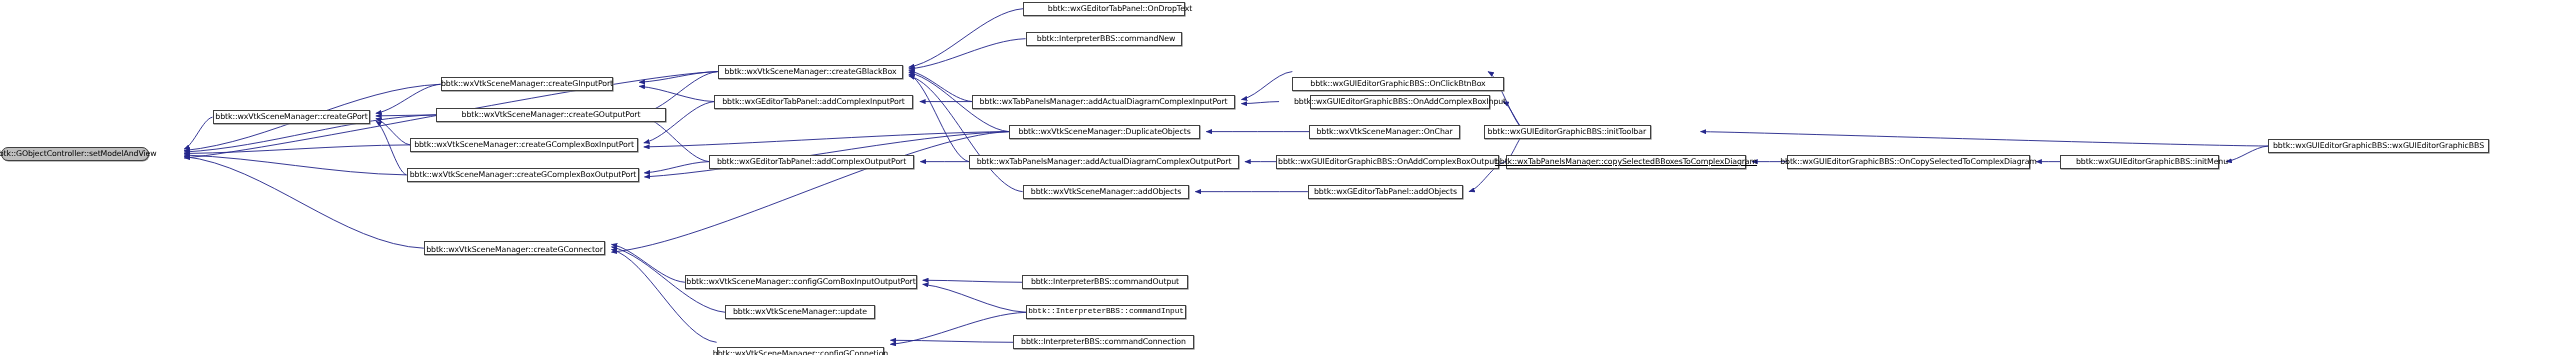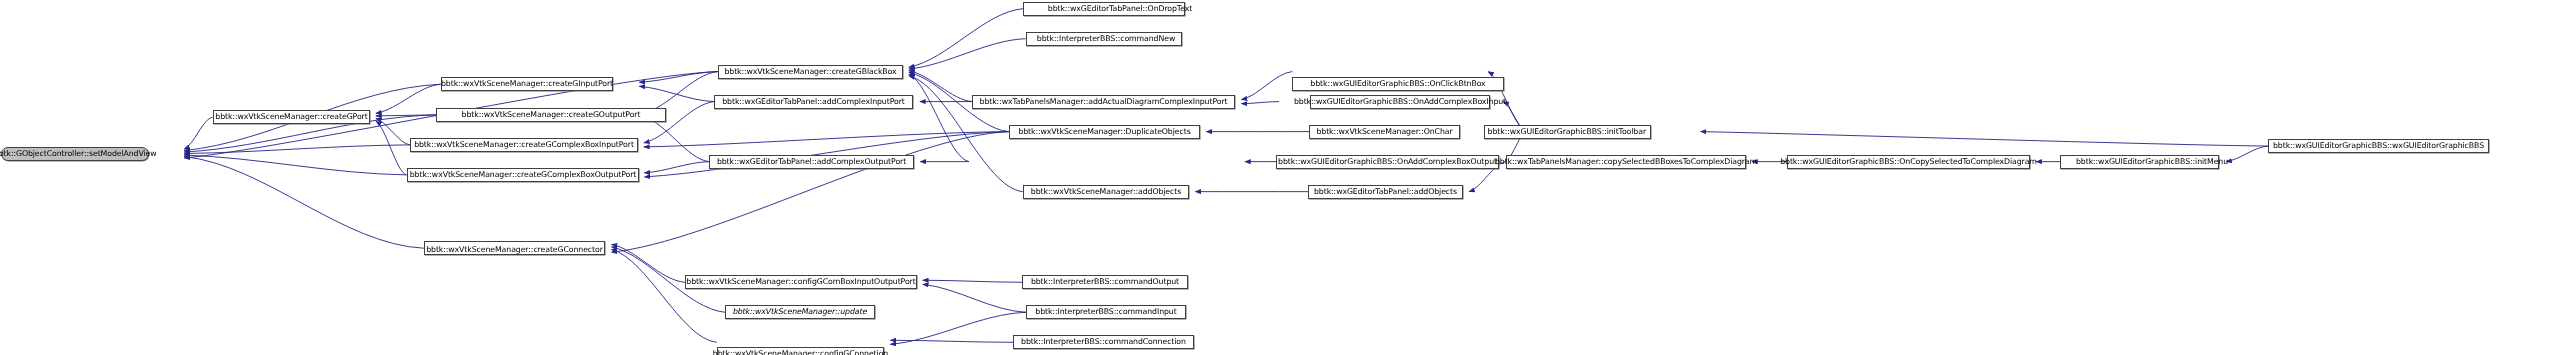--- a/index.html
+++ b/index.html
@@ -147,6 +147,9 @@
     <div class="node" style="left: 1009px; top: 125px; width: 191px;">
       <span class="lbl">bbtk::wxVtkSceneManager::DuplicateObjects</span>
     </div>
+    <div class="node" style="left: 969px; top: 155px; width: 270px;">
+      <span class="lbl">bbtk::wxTabPanelsManager::addActualDiagramComplexOutputPort</span>
+    </div>
     <div class="node" style="left: 1023px; top: 185px; width: 166px;">
       <span class="lbl">bbtk::wxVtkSceneManager::addObjects</span>
     </div>

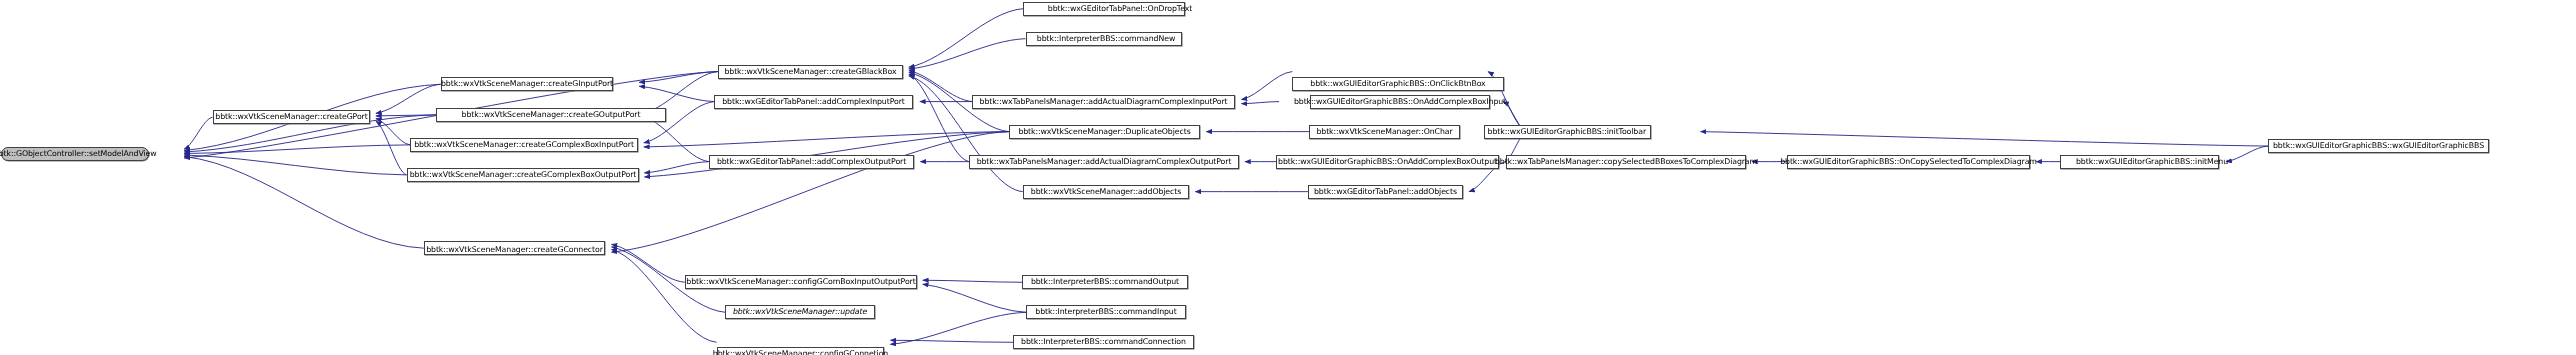--- a/index.html
+++ b/index.html
@@ -180,7 +180,7 @@
     <div class="node" style="left: 1484px; top: 125px; width: 167px; justify-content: flex-end;">
       <span class="lbl">bbtk::wxGUIEditorGraphicBBS::initToolbar</span>
     </div>
-    <div class="node" style="left: 1506px; top: 155px; width: 240px;">
+    <div class="node" style="left: 1506px; top: 155px; width: 240px; text-decoration: underline;">
       <span class="lbl">bbtk::wxTabPanelsManager::copySelectedBBoxesToComplexDiagram</span>
     </div>
     <div class="node" style="left: 1787px; top: 155px; width: 243px;">

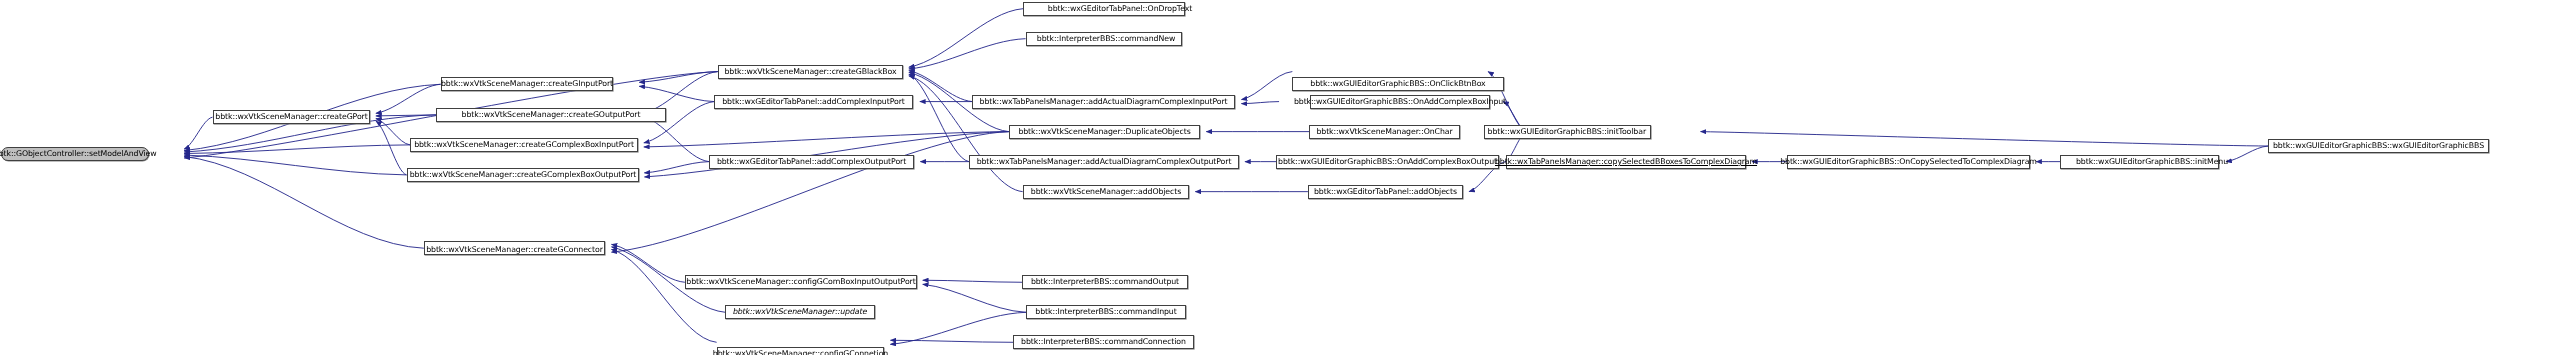--- a/index.html
+++ b/index.html
@@ -129,7 +129,7 @@
     <div class="node" style="left: 685px; top: 275px; width: 232px;">
       <span class="lbl">bbtk::wxVtkSceneManager::configGComBoxInputOutputPort</span>
     </div>
-    <div class="node" style="left: 725px; top: 305px; width: 150px; font-style: italic;">
+    <div class="node" style="left: 725px; top: 305px; width: 150px;">
       <span class="lbl">bbtk::wxVtkSceneManager::update</span>
     </div>
     <div class="node" style="left: 717px; top: 335px; width: 167px; margin-top: 12px;">

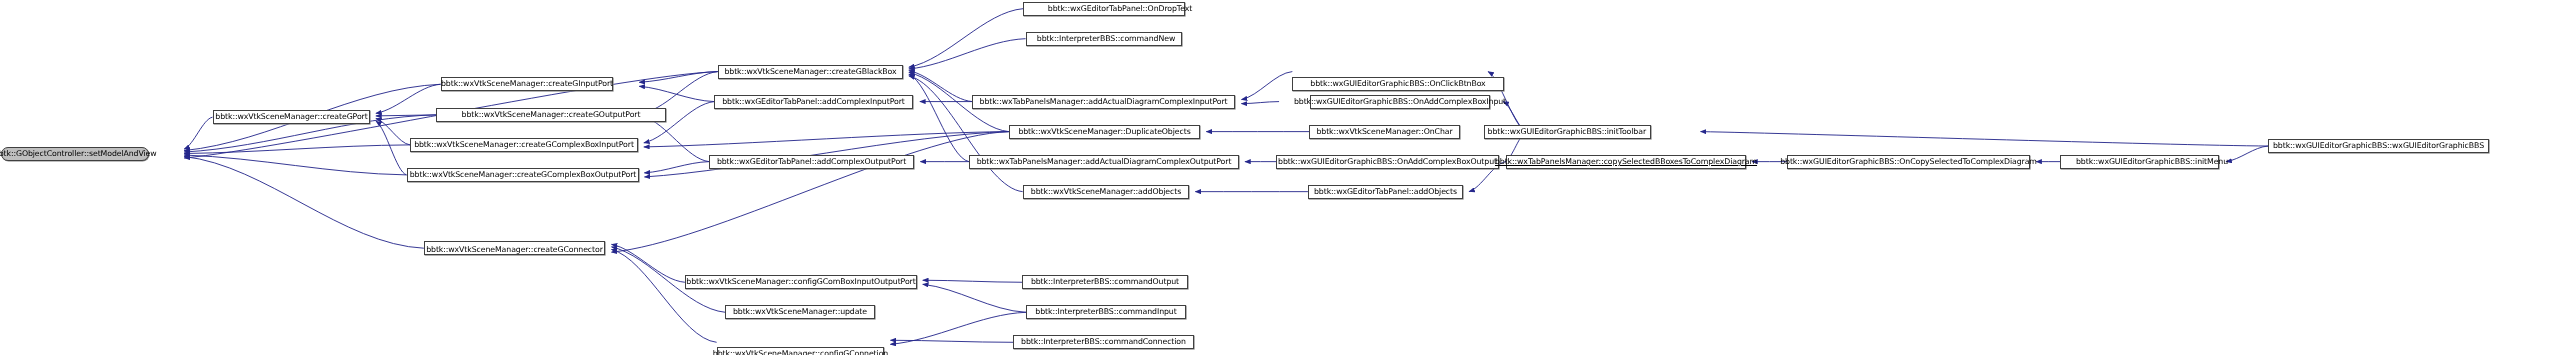--- a/index.html
+++ b/index.html
@@ -156,7 +156,7 @@
     <div class="node" style="left: 1022px; top: 275px; width: 166px;">
       <span class="lbl">bbtk::InterpreterBBS::commandOutput</span>
     </div>
-    <div class="node" style="left: 1026px; top: 305px; width: 160px;">
+    <div class="node" style="left: 1026px; top: 305px; width: 160px; font-family: Liberation Mono, monospace;">
       <span class="lbl">bbtk::InterpreterBBS::commandInput</span>
     </div>
     <div class="node" style="left: 1013px; top: 335px; width: 181px;">

